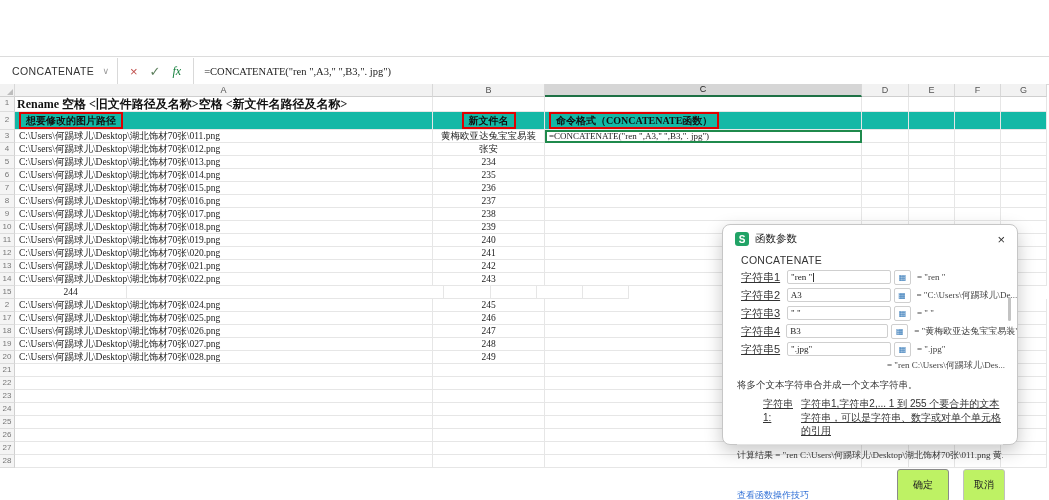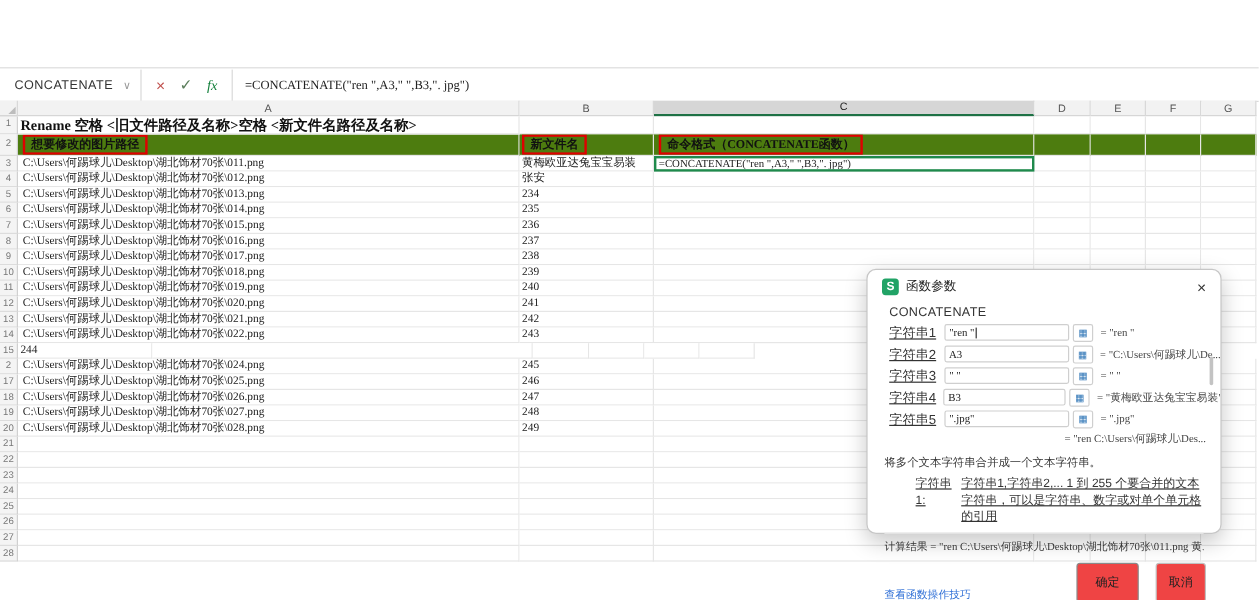--- a/index.html
+++ b/index.html
@@ -47,7 +47,7 @@
   .r1 .title-cell{overflow:visible;position:relative;}
   .r1 .title-span{position:absolute;left:2px;top:0;font-weight:bold;font-size:12px;color:#111;
         white-space:nowrap;z-index:3;}
-  .r2 .cell{height:18px;background:#4d7c0f;padding-top:0;}
+  .r2 .cell{height:18px;background:#14b8a6;padding-top:0;}
   .r2 .c-rn{background:#f4f4f4;padding-top:3px;}
   .redbox{display:inline-block;border:2px solid #e00000;padding:0 5px;font-weight:bold;
         font-size:10px;color:#111;line-height:1.3;}

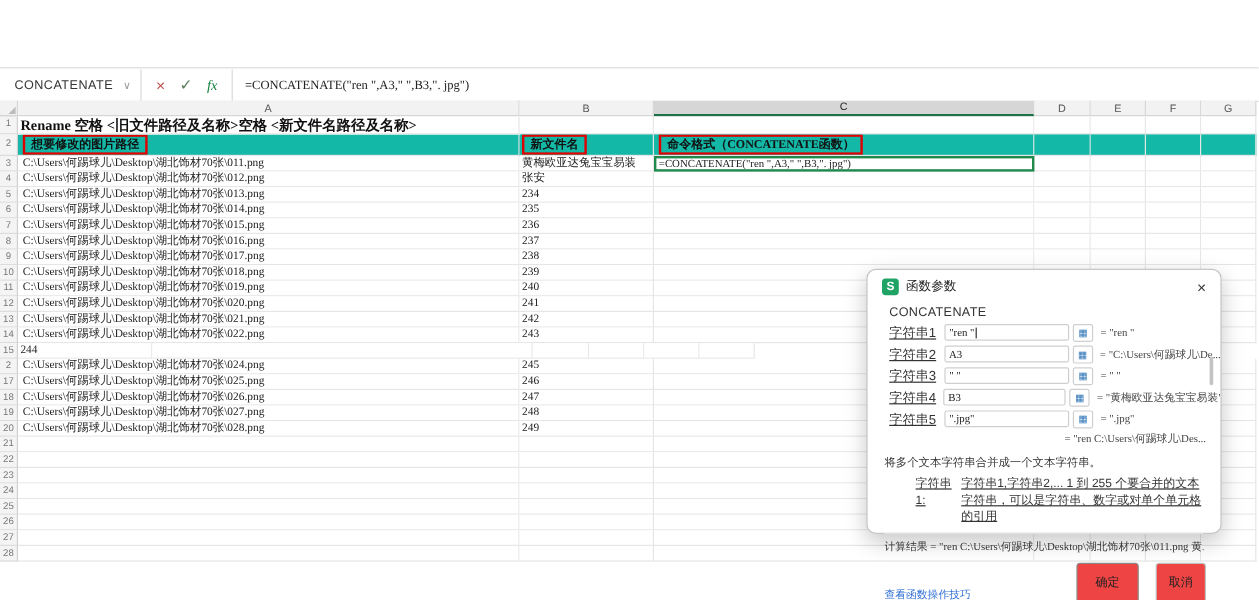--- a/index.html
+++ b/index.html
@@ -31,7 +31,7 @@
   .c-rn{width:15px;background:#f4f4f4;color:#777;font-size:8px;text-align:center;padding:1px 1px 0 1px;
         border-right:1px solid #d0d0d0;border-bottom:1px solid #dcdcdc;}
   .c-a{width:418px;}
-  .c-b{width:112px;padding-left:2px;}
+  .c-b{width:112px;text-align:center;padding-left:2px;}
   .c-c{width:317px;}
   .c-d{width:47px;}
   .c-e{width:46px;}

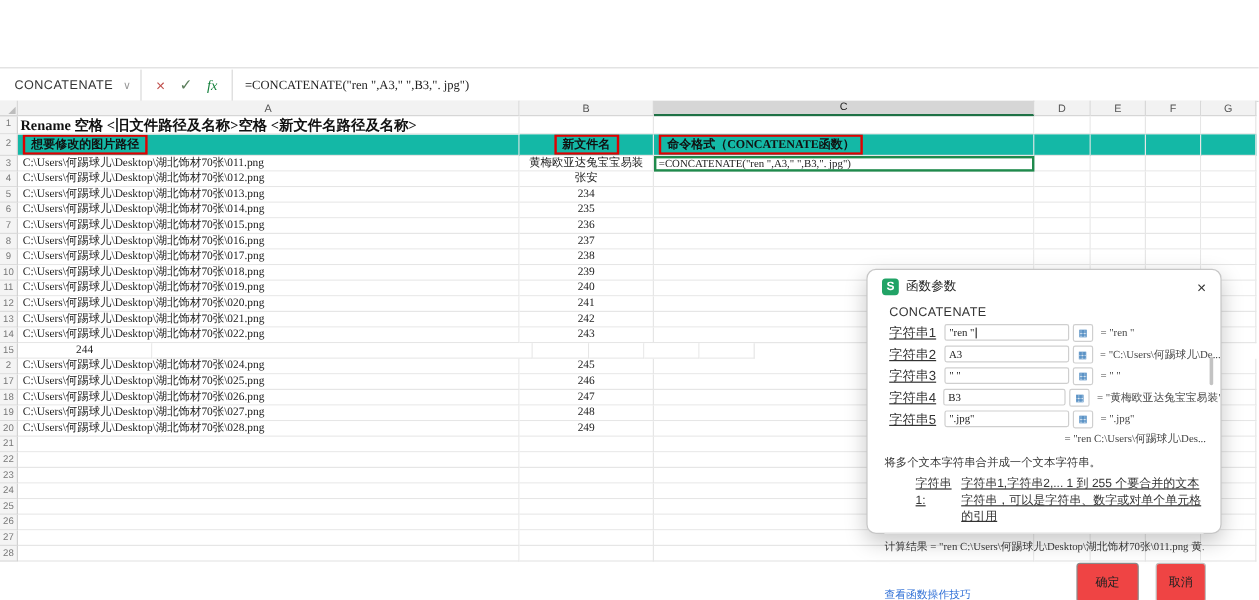--- a/index.html
+++ b/index.html
@@ -83,7 +83,7 @@
         white-space:nowrap;overflow:hidden;}
   .dlg-footer{display:flex;align-items:flex-end;margin:7px 12px 0 14px;}
   .dlg-link{font-size:9px;color:#2f6fd6;flex:1;cursor:pointer;}
-  .dlg-btn{height:33px;box-sizing:border-box;font-size:10px;color:#222;background:#ef4444;
+  .dlg-btn{height:33px;box-sizing:border-box;font-size:10px;color:#222;background:#bef264;
         border:1px solid #c0c0c0;border-radius:3px;display:flex;align-items:center;justify-content:center;
         cursor:pointer;}
   .btn-ok{width:52px;border-color:#8a8a8a;margin-right:14px;}

